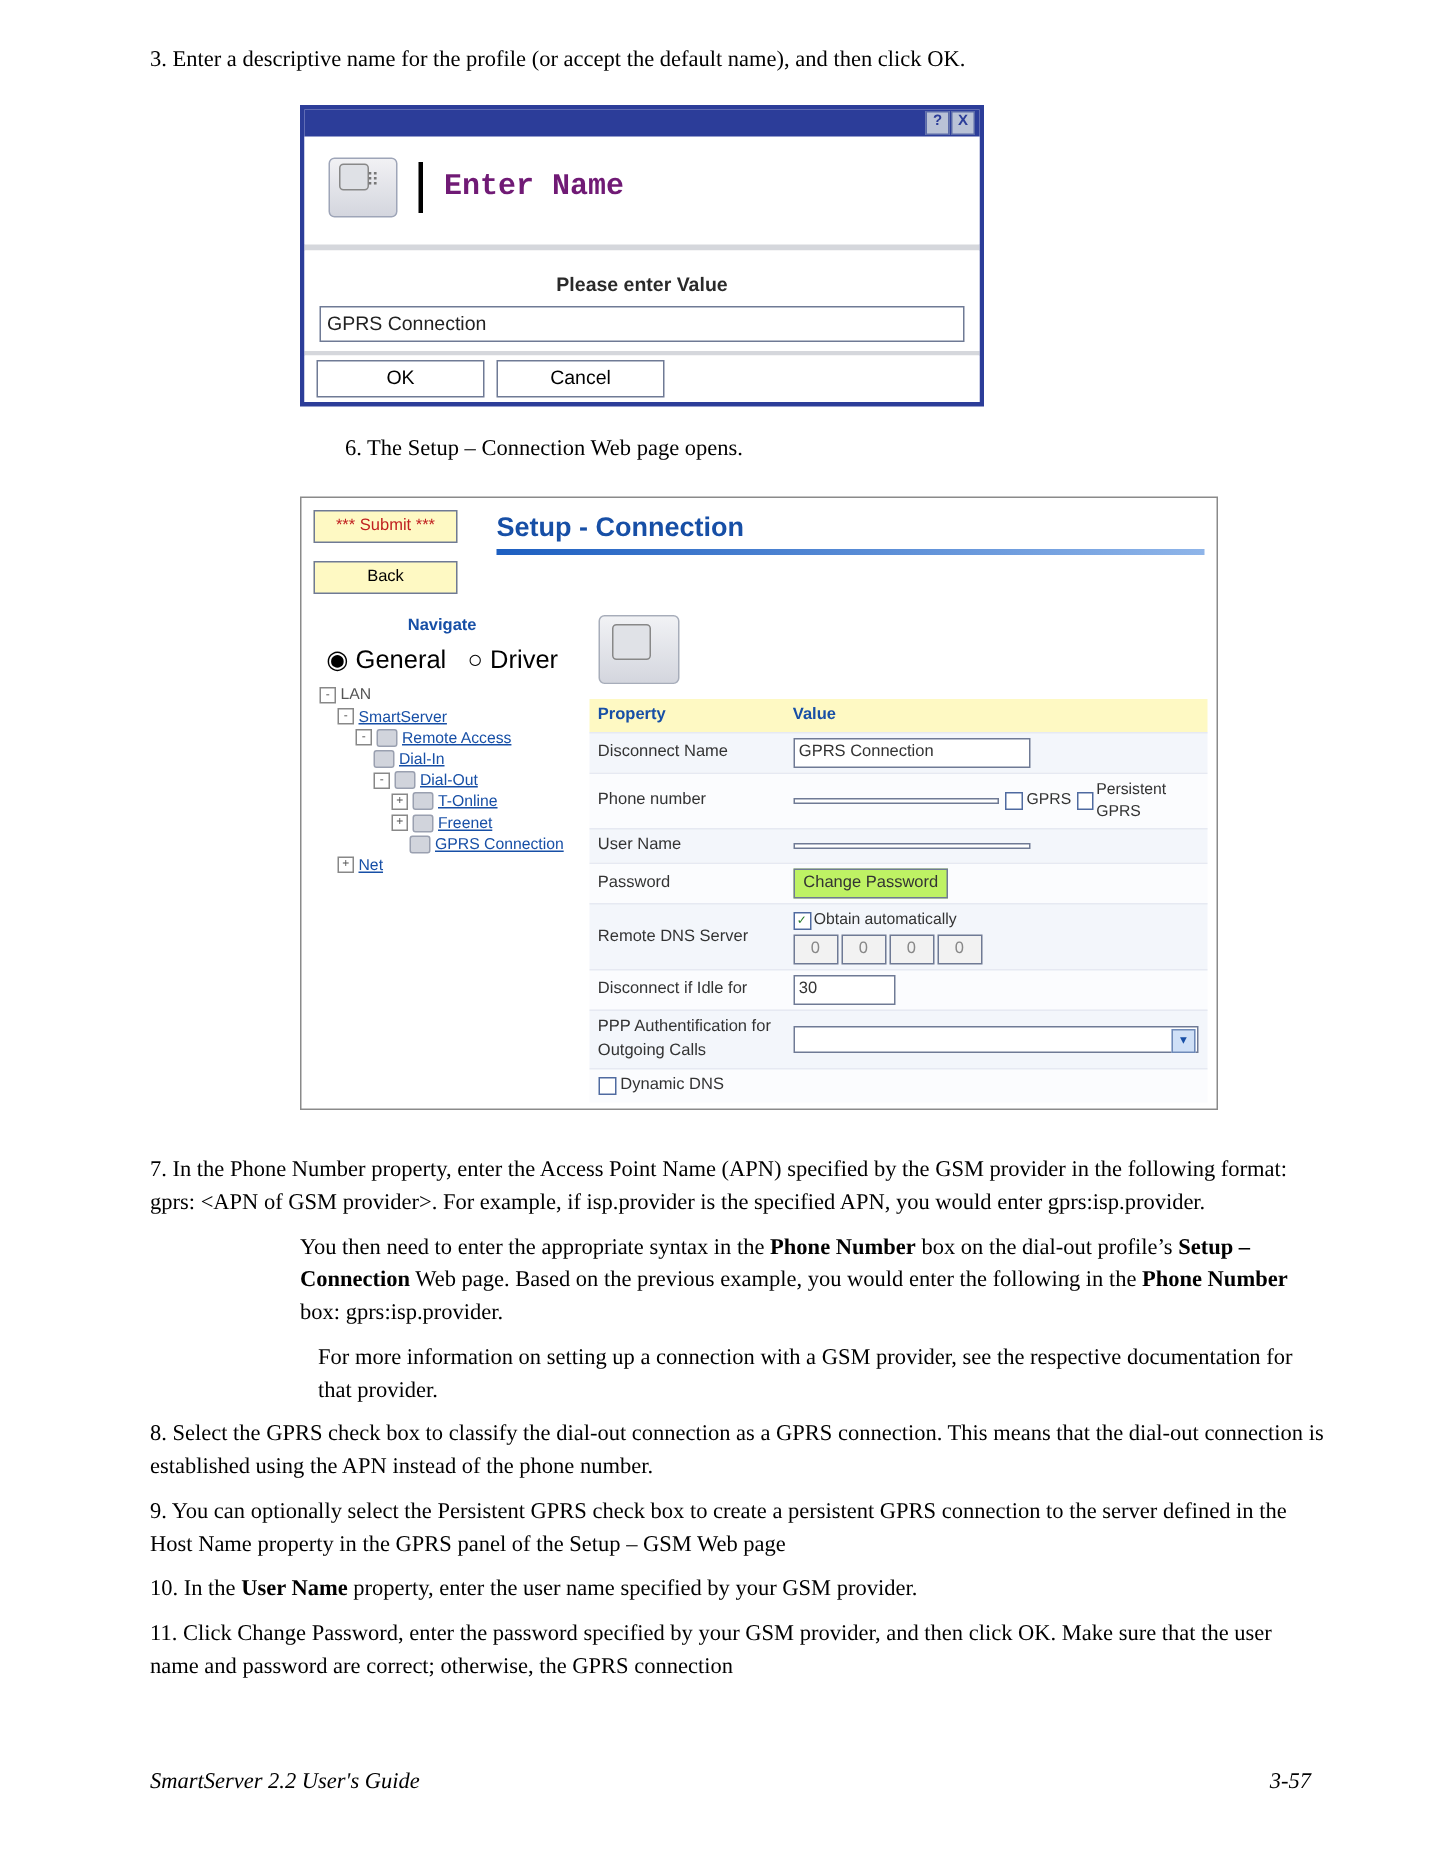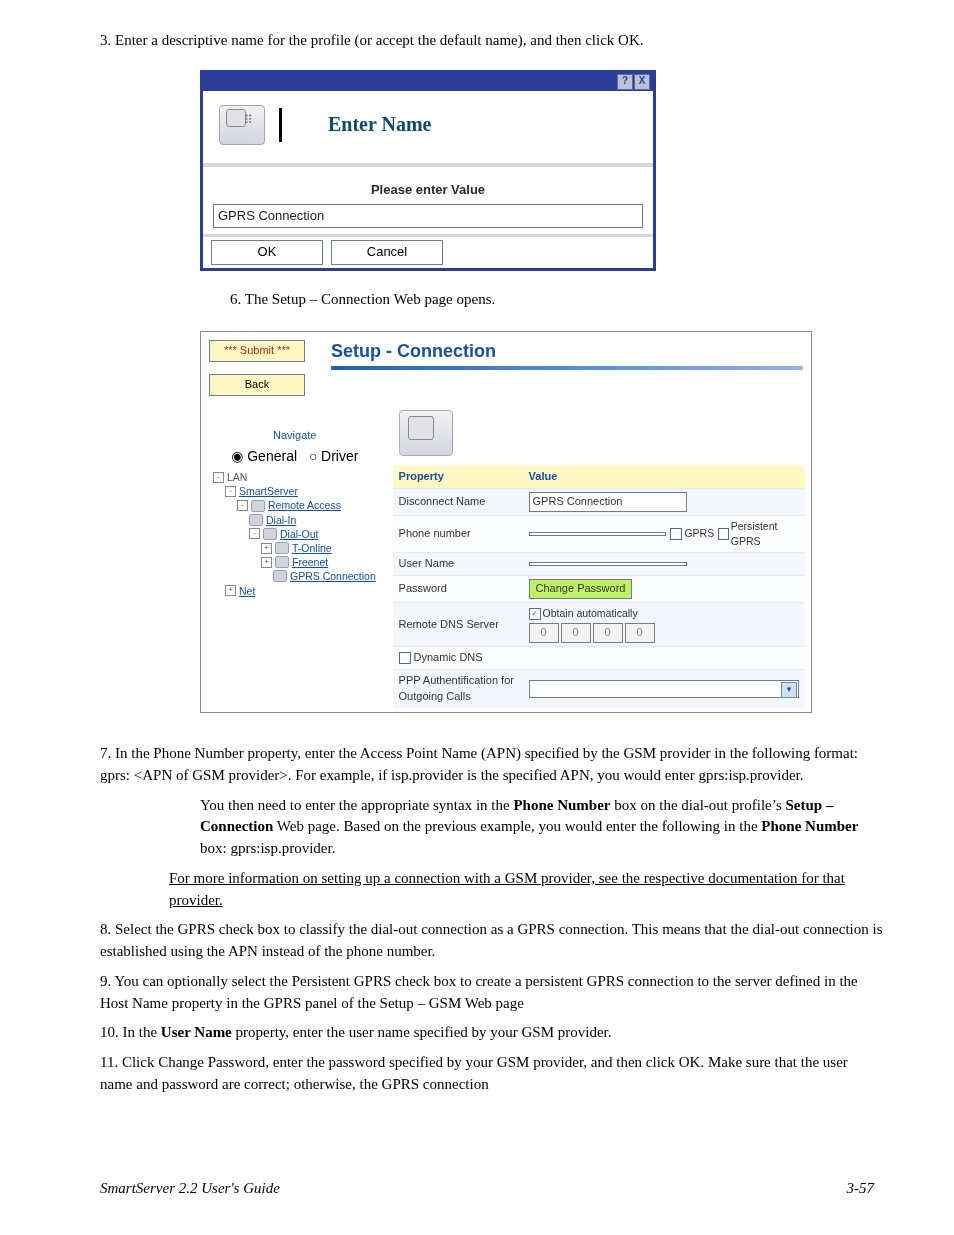--- a/index.html
+++ b/index.html
@@ -91,11 +91,10 @@
     background: #000;
   }
   .dlg1-header .title {
-    font-family: Liberation Serif, serif;
+    font-family: Liberation Mono, monospace;
     font-size: 20px;
     font-weight: bold;
-    color: #0c4a6e;
-    margin-left: 32px;
+    color: #701a75;
   }
 
   .dlg1-sep { height: 4px; background: #d5d7dc; }

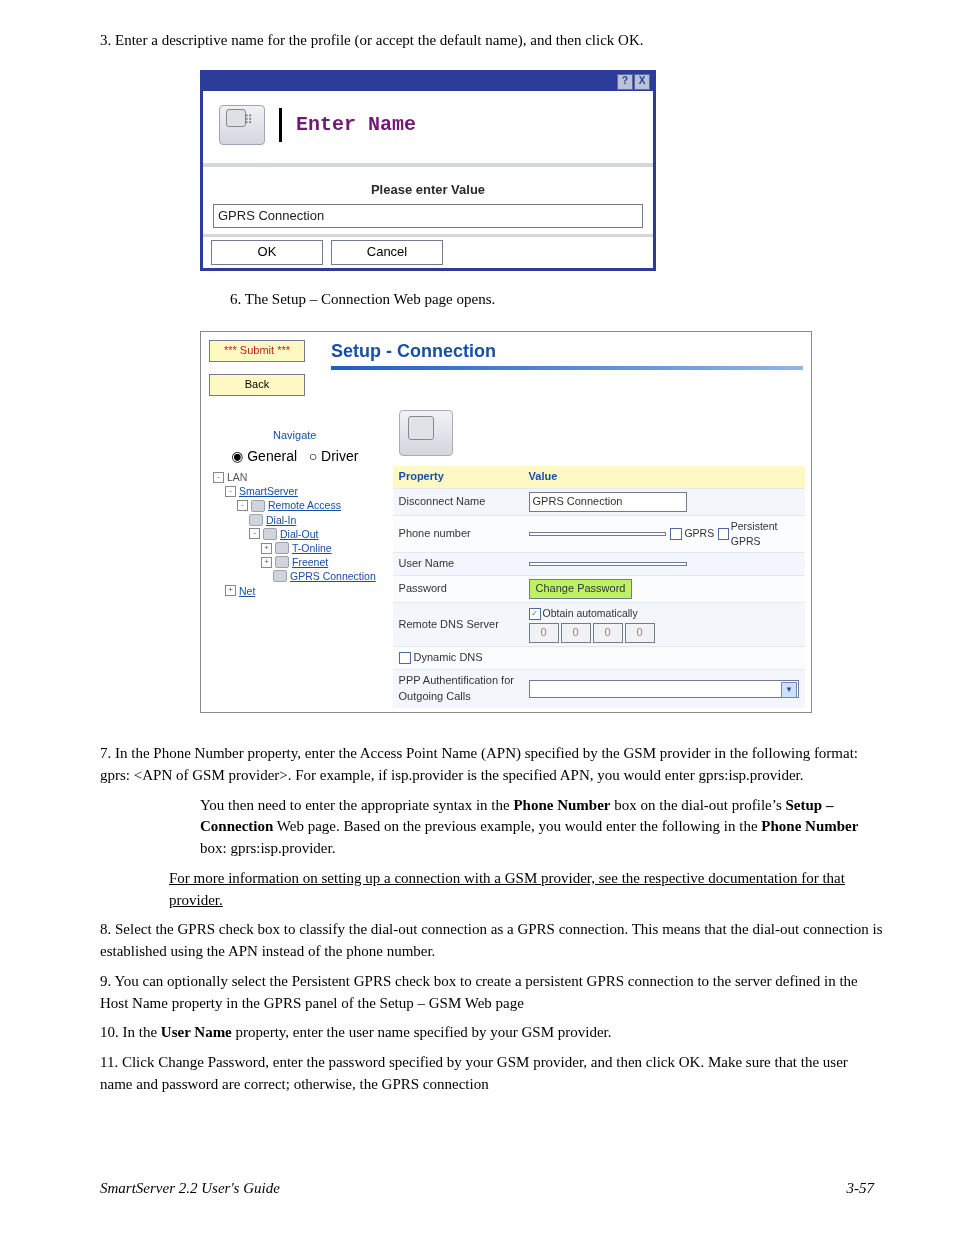--- a/index.html
+++ b/index.html
@@ -176,10 +176,10 @@
 
   .dlg2-nav .navhdr {
     font-size: 11px;
-    font-weight: normal;
+    font-weight: bold;
     color: #174fa6;
     text-align: center;
-    margin: 24px 0 2px 0;
+    margin: 6px 0 2px 0;
   }
   .dlg2-nav .radio-row {
     font-size: 14px;

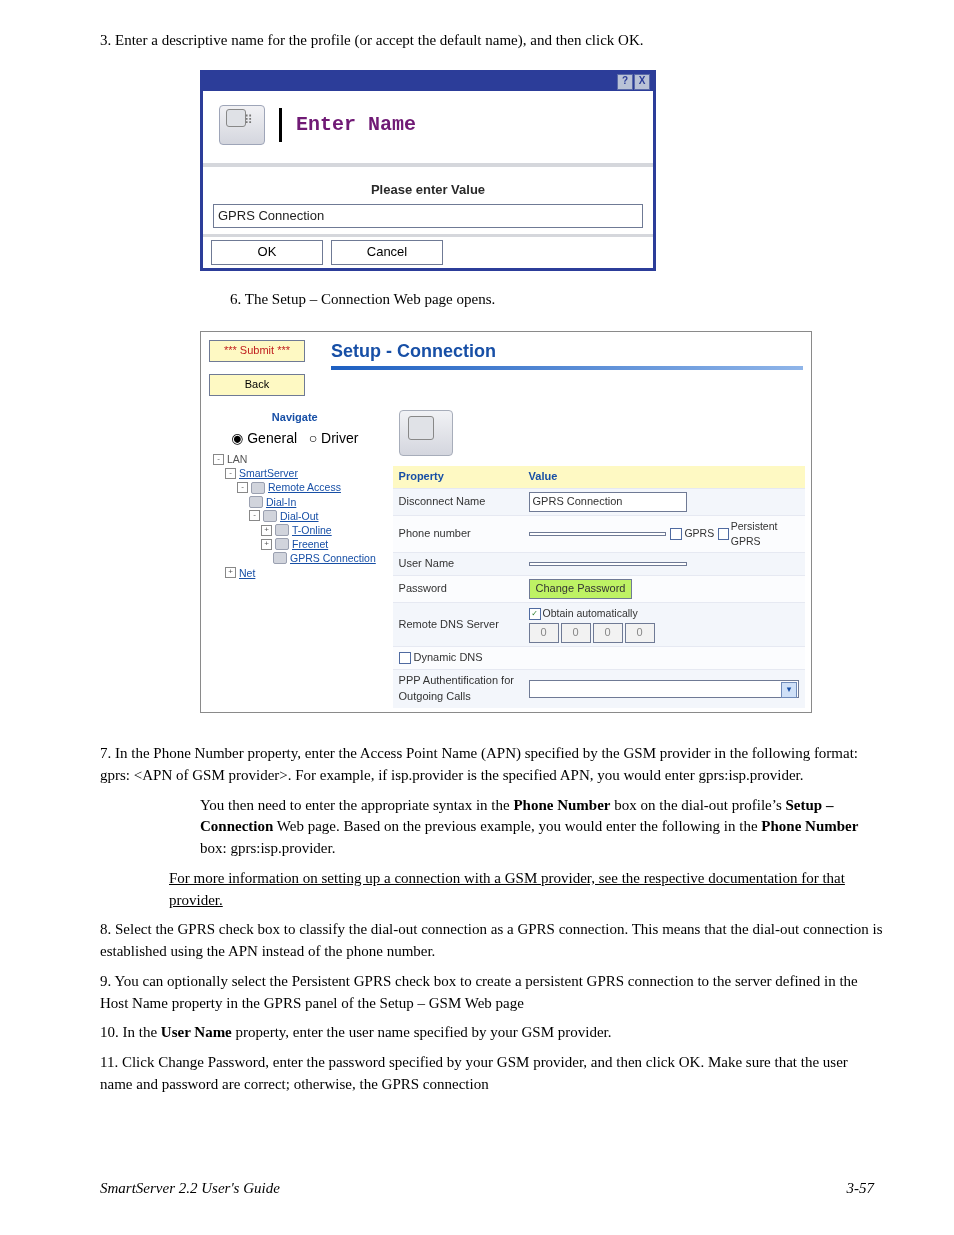--- a/index.html
+++ b/index.html
@@ -182,7 +182,7 @@
     margin: 6px 0 2px 0;
   }
   .dlg2-nav .radio-row {
-    font-size: 14px;
+    font-size: 17px;
     text-align: center;
     margin-bottom: 4px;
   }

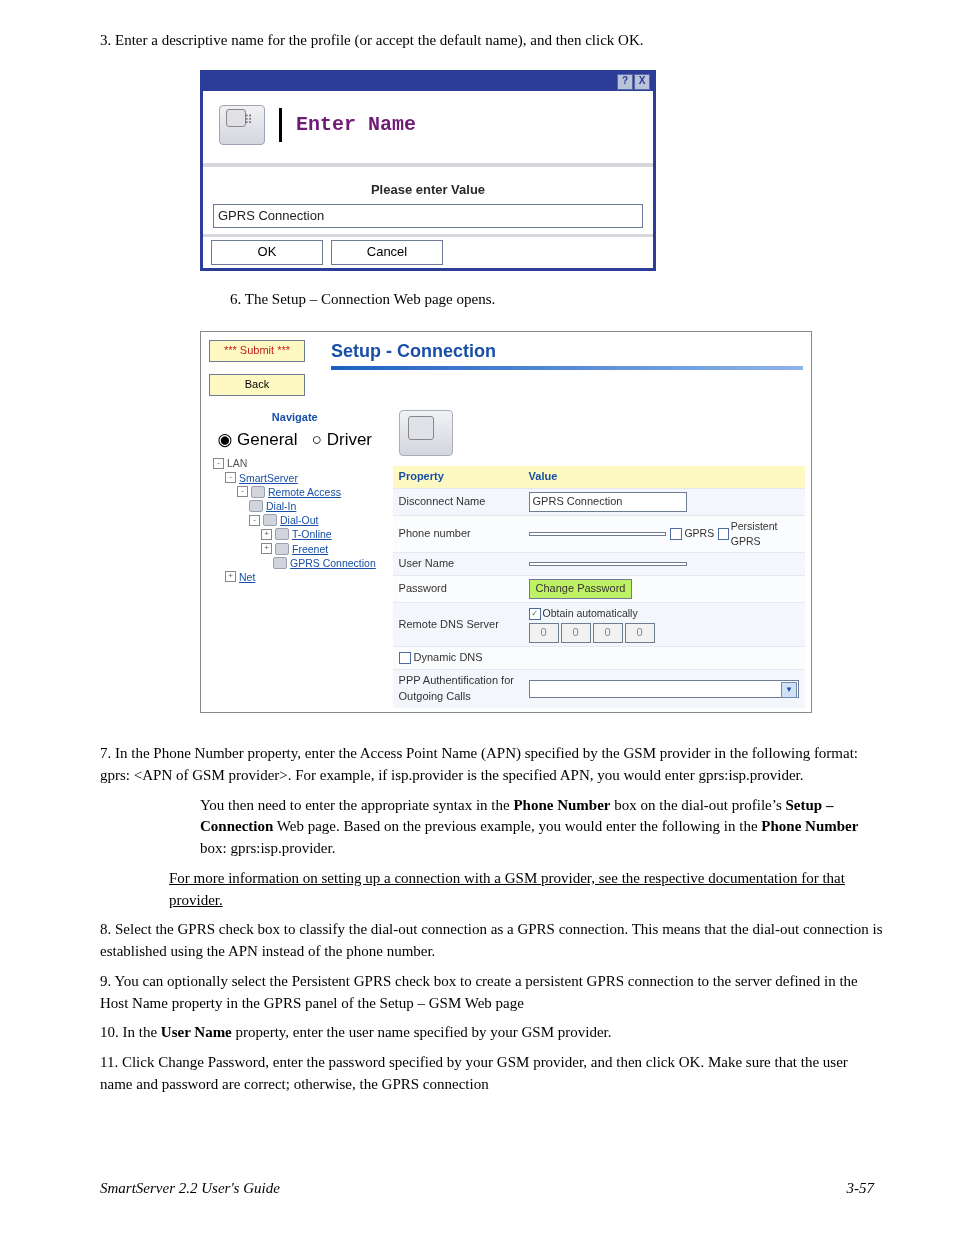--- a/index.html
+++ b/index.html
@@ -408,6 +408,12 @@
           </div>
         </div>
 
+        <div class="row">
+          <div class="c1">Disconnect if Idle for</div>
+          <div class="c2">
+              <div class="dlg2-inp md">30</div>
+            </div>
+        </div>
 
         <div class="row">
           <div class="c1" style="display:flex;align-items:center;gap:3px;">

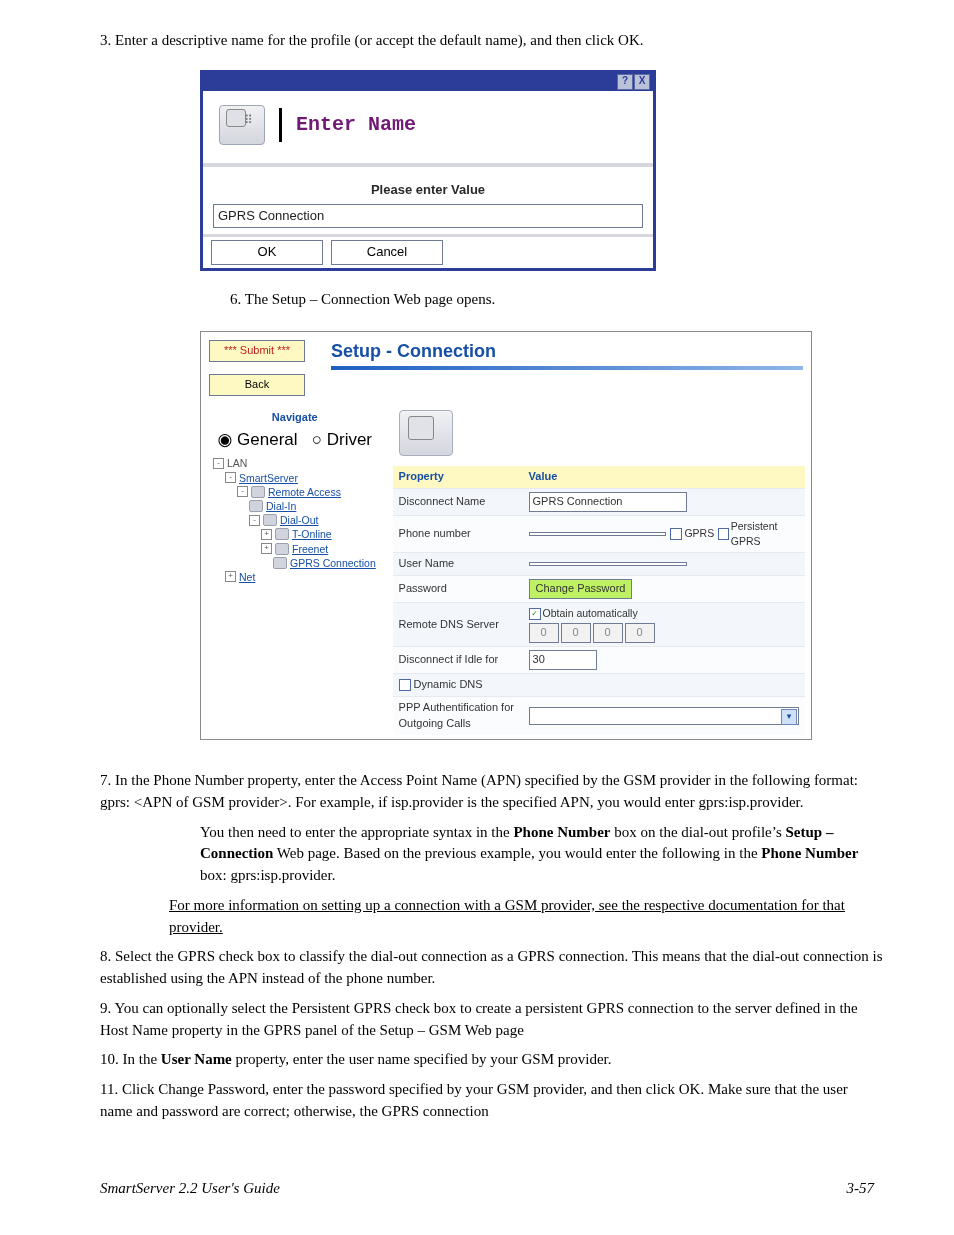--- a/index.html
+++ b/index.html
@@ -416,6 +416,13 @@
         </div>
 
         <div class="row">
+          <div class="c1">PPP Authentification for Outgoing Calls</div>
+          <div class="c2">
+              <div class="dlg2-select"><span></span><span class="arrow">▾</span></div>
+            </div>
+        </div>
+
+        <div class="row">
           <div class="c1" style="display:flex;align-items:center;gap:3px;">
             <span class="dlg2-check">
                 <span class="box"></span>
@@ -423,13 +430,6 @@
             <span>Dynamic DNS</span>
           </div>
           <div class="c2"></div>
-        </div>
-
-        <div class="row">
-          <div class="c1">PPP Authentification for Outgoing Calls</div>
-          <div class="c2">
-              <div class="dlg2-select"><span></span><span class="arrow">▾</span></div>
-            </div>
         </div>
       </div>
     </div>

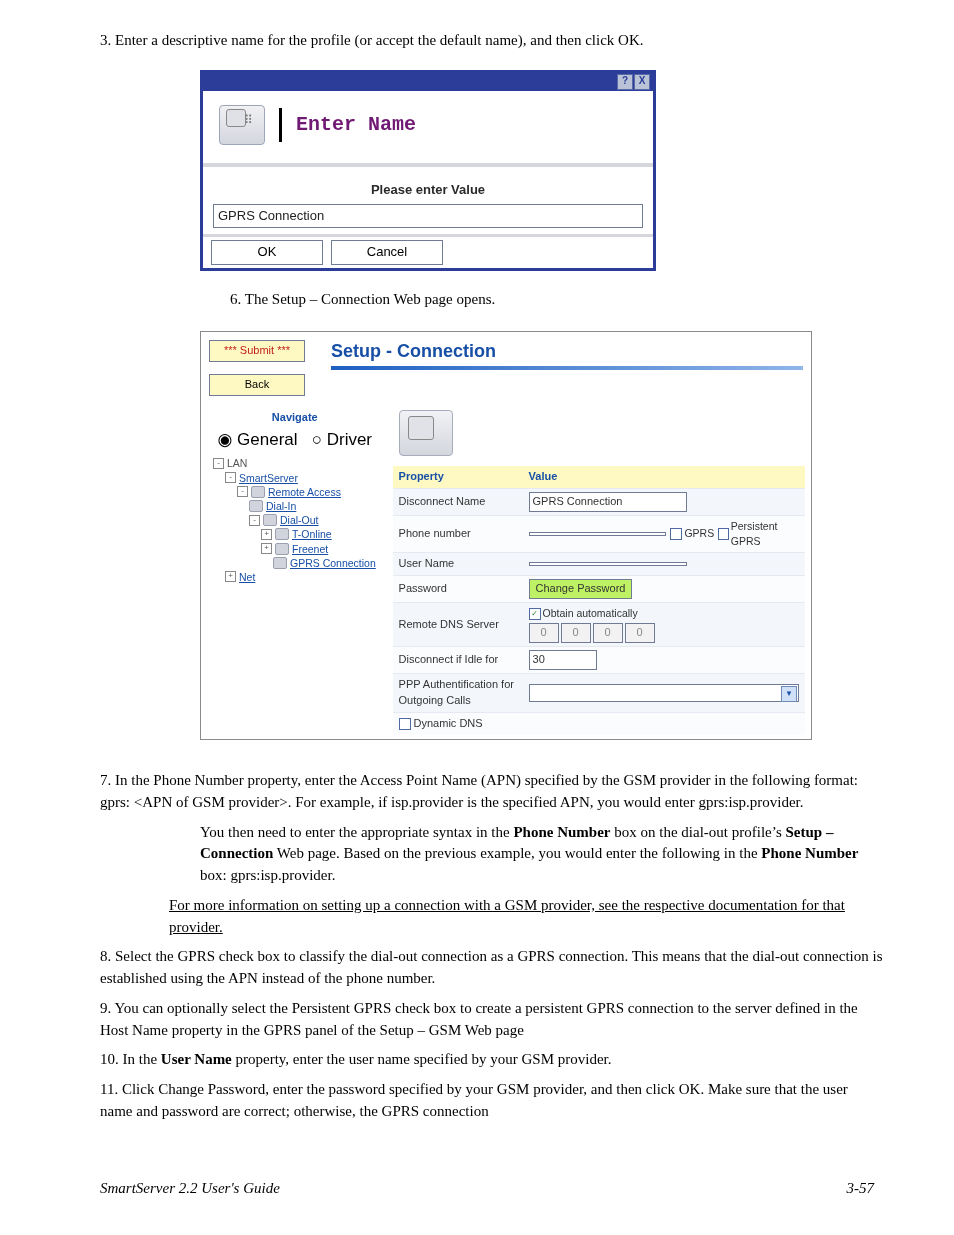--- a/index.html
+++ b/index.html
@@ -442,7 +442,7 @@
 <p class="step" style="margin-left:100px;">
   <span>You then need to enter the appropriate syntax in the </span><span class="bold">Phone Number</span><span> box on the dial-out profile’s </span><span class="bold">Setup – Connection</span><span> Web page.  Based on the previous example, you would enter the following in the </span><span class="bold">Phone Number</span><span> box: gprs:isp.provider.</span>
 </p>
-<p class="step" style="margin-left:69px;text-decoration:underline;">
+<p class="step" style="margin-left:112px;">
   <span>For more information on setting up a connection with a GSM provider, see the respective documentation for that provider.</span>
 </p>
 

